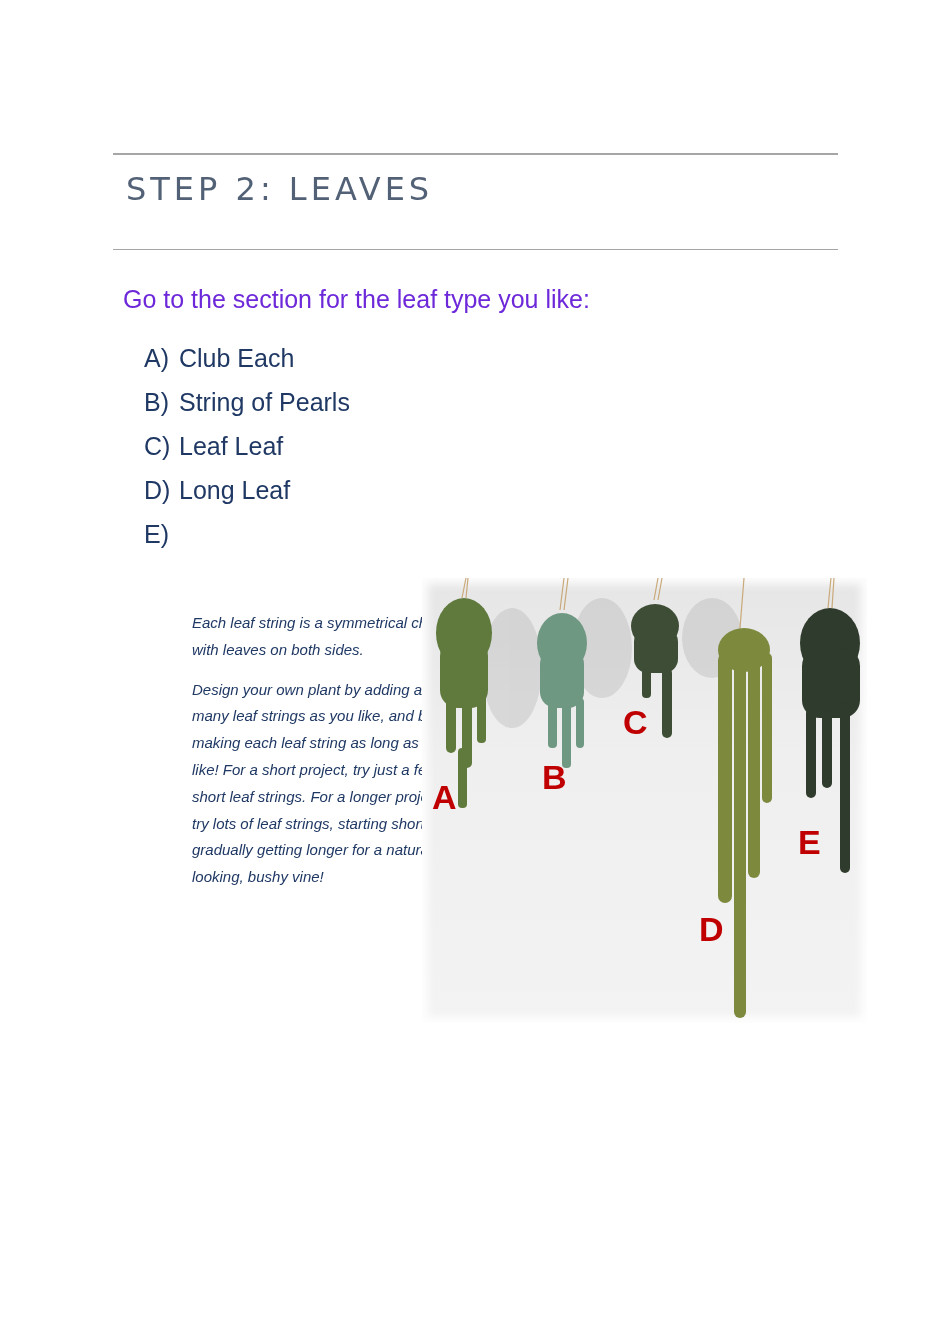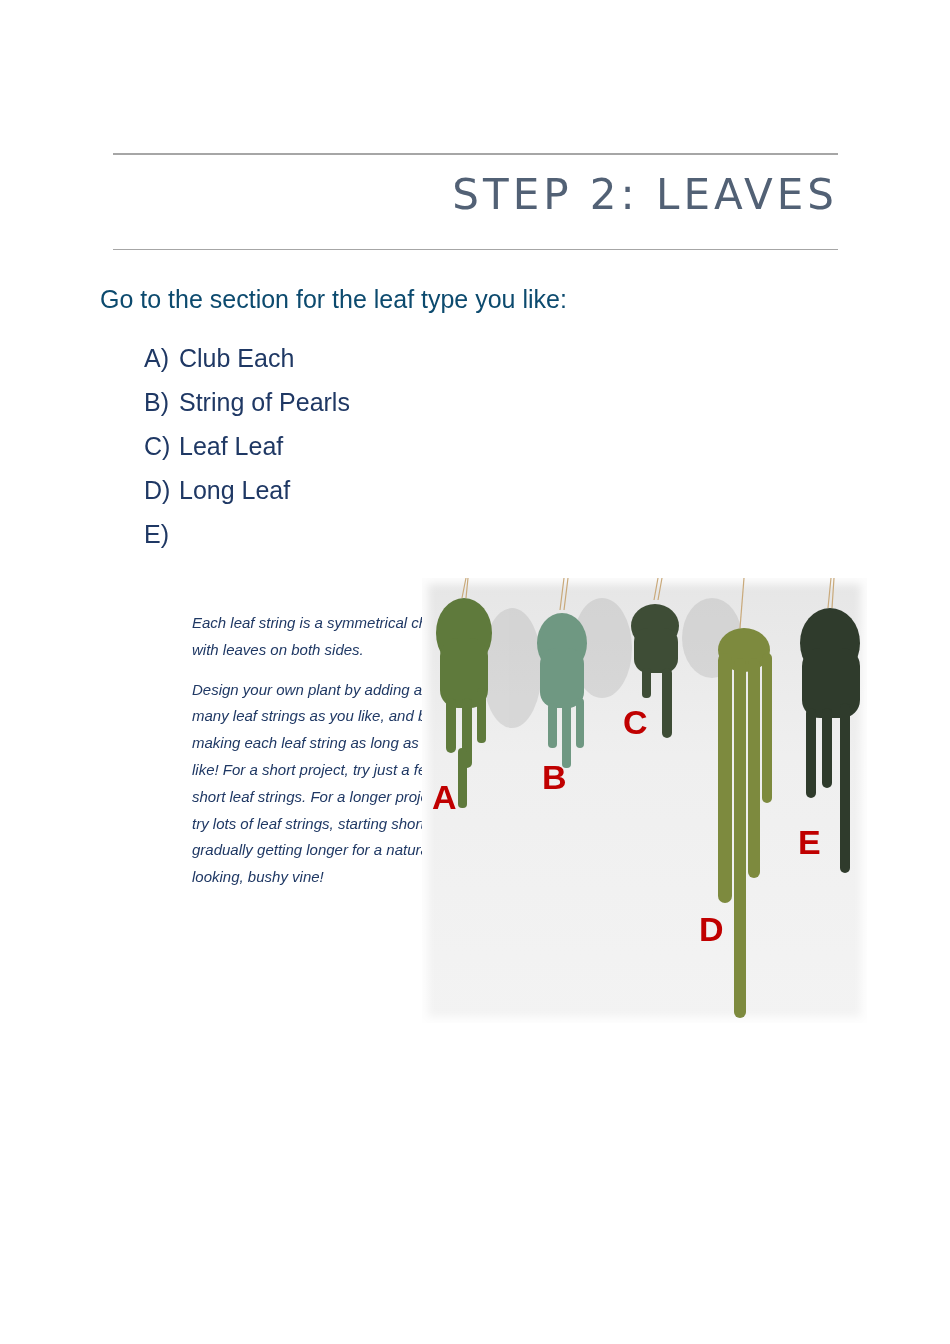--- a/index.html
+++ b/index.html
@@ -7,8 +7,8 @@
   .rule { position: absolute; left: 113px; width: 725px; background: #a6a6a6; }
   .rule.top { top: 153px; height: 2px; }
   .rule.bottom { top: 249px; height: 1px; }
-  .title { position: absolute; top: 170px; left: 113px; width: 725px; text-align: right;
-           font-family: "DejaVu Sans", sans-serif; font-weight: 200; font-size: 42px; letter-spacing: 4px;
+  .title { position: absolute; top: 170px; left: 126px; width: 725px; text-align: left;
+           font-family: "DejaVu Sans", sans-serif; font-weight: 200; font-size: 32px; letter-spacing: 4px;
            color: #44546a; -webkit-font-smoothing: antialiased; }
   .title span { font-weight: normal; opacity: 0.92; }
   .intro { position: absolute; top: 285px; left: 100px; font-size: 25px; color: #0c4a6e;

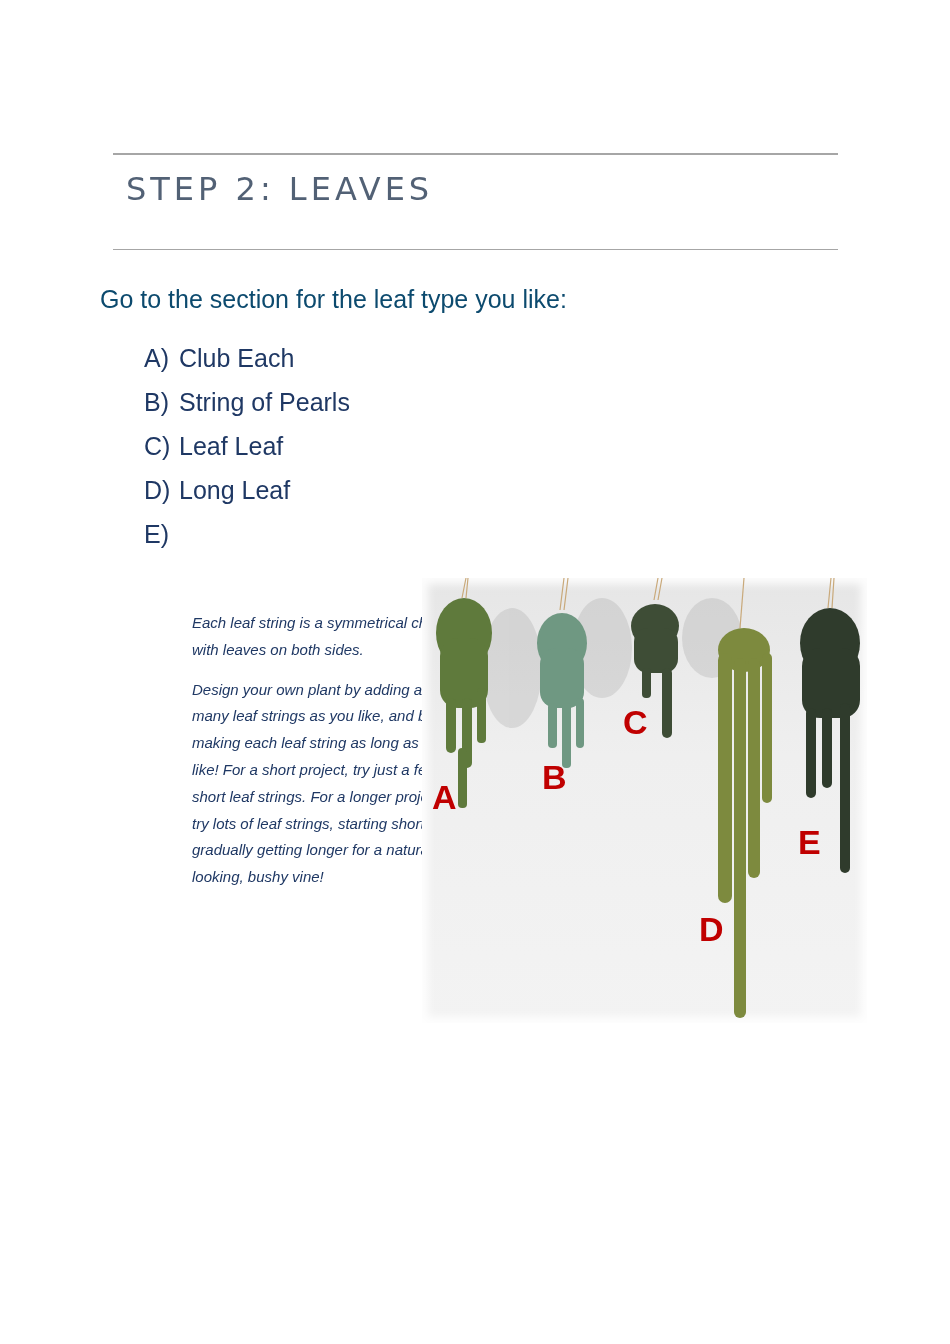--- a/index.html
+++ b/index.html
@@ -11,7 +11,7 @@
            font-family: "DejaVu Sans", sans-serif; font-weight: 200; font-size: 32px; letter-spacing: 4px;
            color: #44546a; -webkit-font-smoothing: antialiased; }
   .title span { font-weight: normal; opacity: 0.92; }
-  .intro { position: absolute; top: 285px; left: 100px; font-size: 25px; color: #0c4a6e;
+  .intro { position: absolute; top: 285px; left: 123px; font-size: 25px; color: #6d28d9;
            font-family: "Liberation Sans", sans-serif; }
   .options { position: absolute; top: 339px; left: 144px; margin: 0; padding: 0; list-style: none; }
   .options li { font-size: 25px; color: #1f3864; height: 44px; line-height: 38px; display: flex; }

